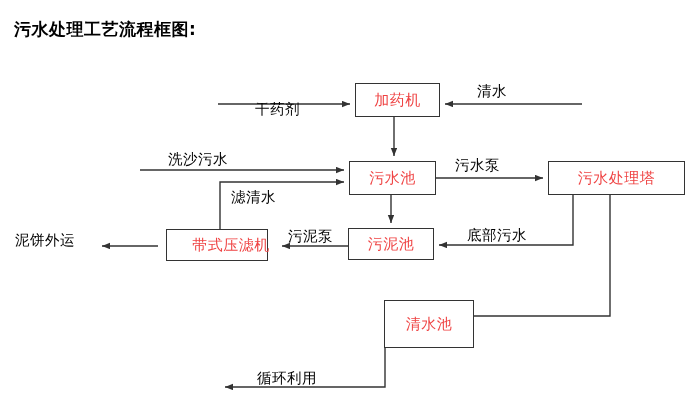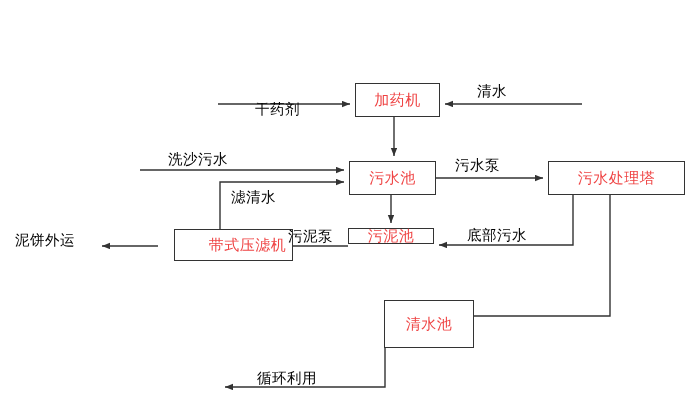--- a/index.html
+++ b/index.html
@@ -59,6 +59,7 @@
 
 <div id="page">
 
+  <div id="title">污水处理工艺流程框图:</div>
 
   <svg id="flow" viewBox="0 0 700 420" xmlns="http://www.w3.org/2000/svg">
     <defs>

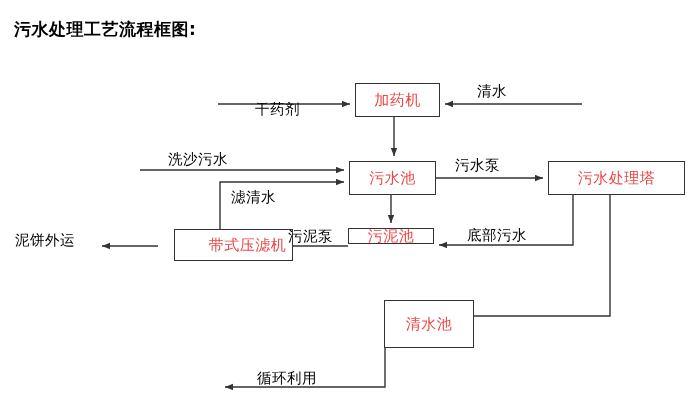--- a/index.html
+++ b/index.html
@@ -115,7 +115,7 @@
     <span>污水池</span>
   </div>
 
-  <div class="box" style="left:174px; top:229px; width:119px; height:32px;padding-left:28px;">
+  <div class="box" style="left:166px; top:229px; width:102px; height:32px;padding-left:28px;">
     <span>带式压滤机</span>
   </div>
 

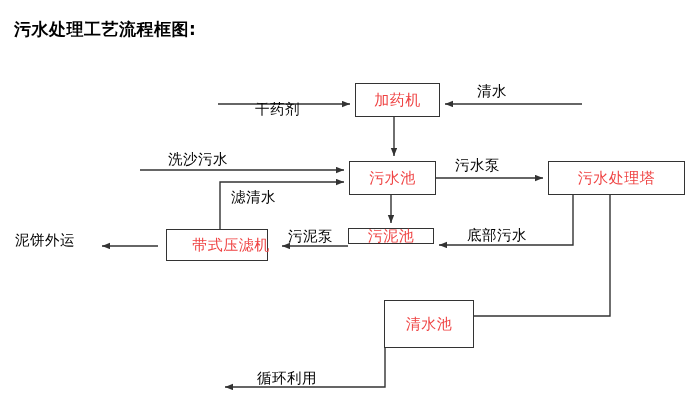--- a/index.html
+++ b/index.html
@@ -119,7 +119,7 @@
     <span>带式压滤机</span>
   </div>
 
-  <div class="box" style="left:348px; top:228px; width:86px; height:16px;">
+  <div class="box" style="left:348px; top:228px; width:86px; height:32px;">
     <span>污泥池</span>
   </div>
 

